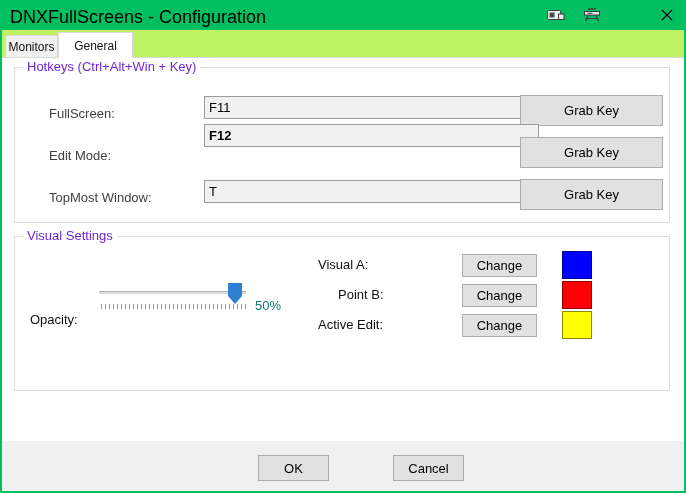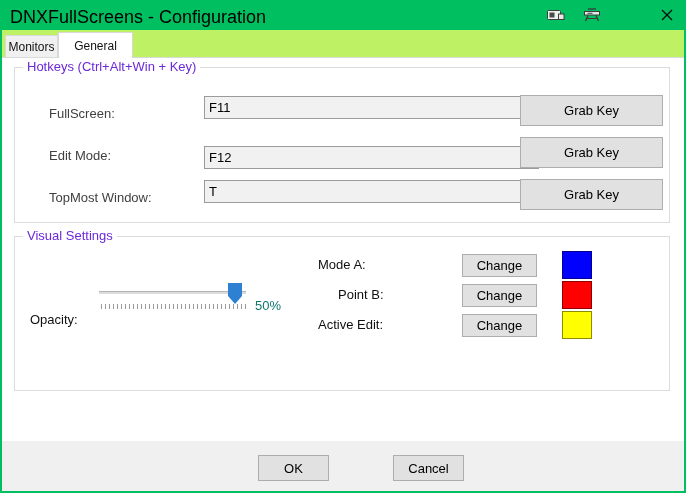--- a/index.html
+++ b/index.html
@@ -35,7 +35,7 @@
   .hk-field { position:absolute; left:161px; width:335px; height:23px;
               border:1px solid #9B9B9B; background:#F1F1F1; color:#000;
               font:13px "Liberation Sans", sans-serif; padding:0 4px; outline:none;margin-left:28px; }
-  .hk-field.r1 { top:28px; } .hk-field.r2 { top:78px; } .hk-field.r3 { top:112px; }
+  .hk-field.r1 { top:28px; } .hk-field.r2 { top:56px;font-weight:bold; } .hk-field.r3 { top:112px; }
   .btn { background:#E1E1E1; border:1px solid #ADADAD; color:#000;
          font:13px "Liberation Sans", sans-serif; display:flex; align-items:center; justify-content:center;
          cursor:default; padding:0; }

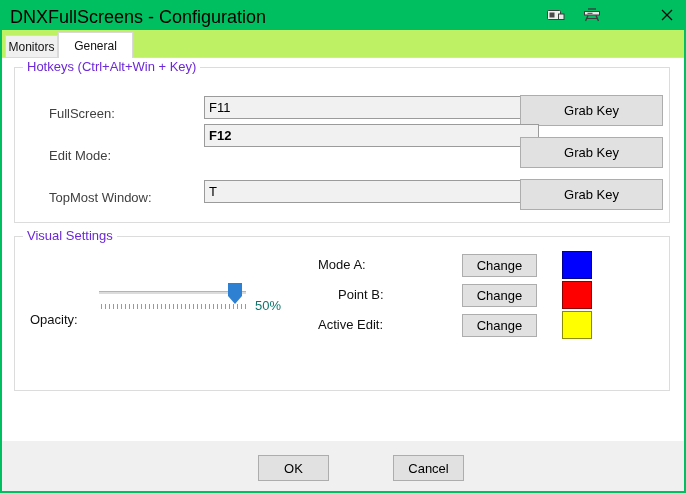--- a/index.html
+++ b/index.html
@@ -129,7 +129,7 @@
     <div class="slider-thumb"></div>
     <span class="opacity-value">50%</span>
 
-    <span class="pt-label p1">Mode A:</span>
+    <span class="pt-label p1">Visual A:</span>
     <button class="btn change-btn p1">Change</button>
     <div class="swatch p1" style="background: rgb(0, 0, 255);"></div>
 

